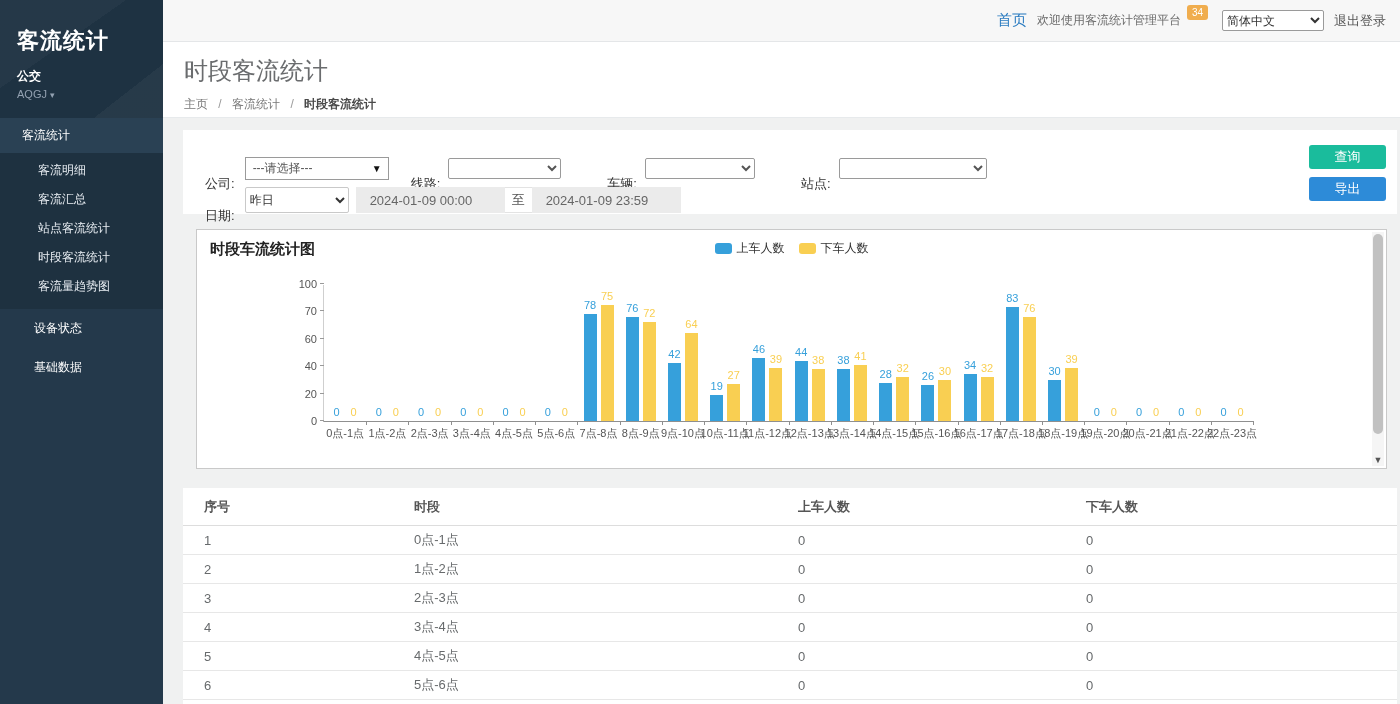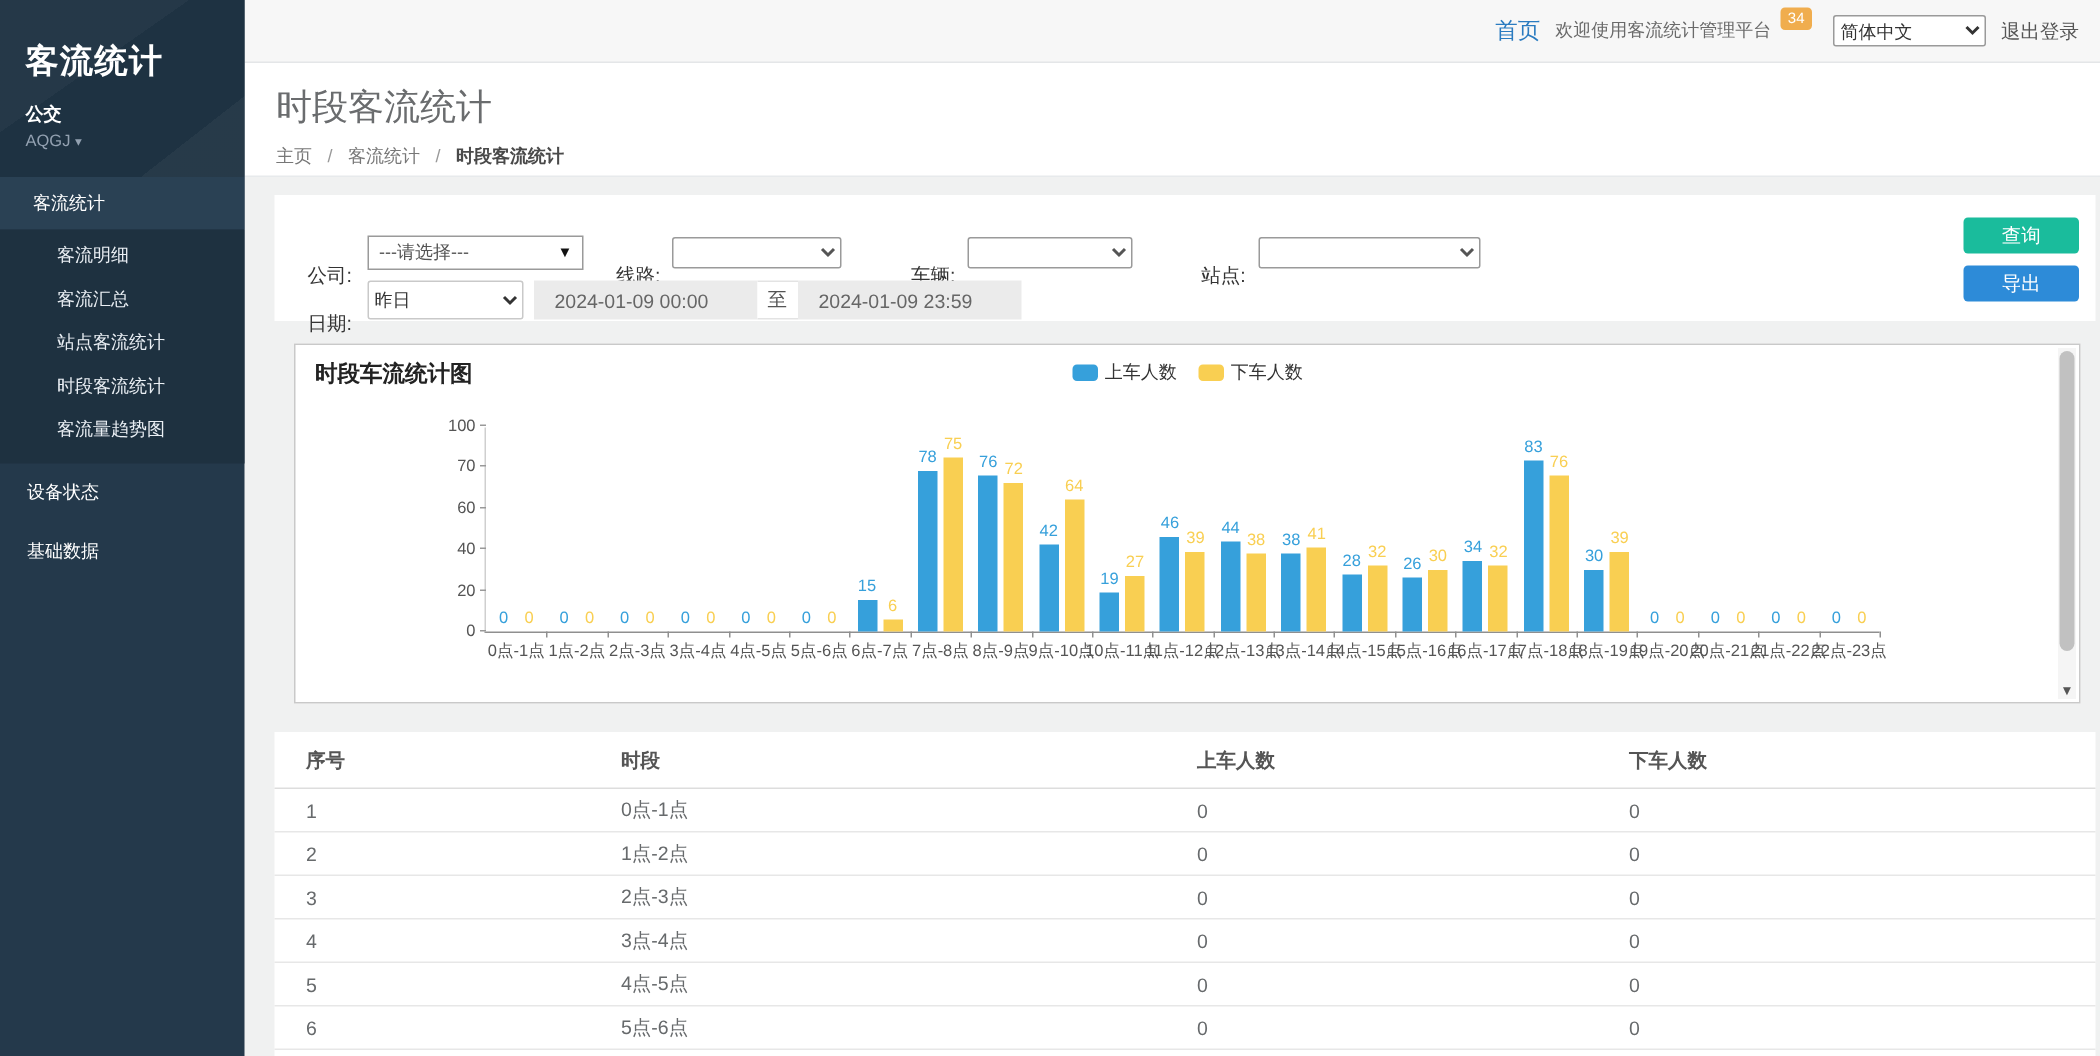--- a/index.html
+++ b/index.html
@@ -21,7 +21,7 @@
   .side-parent { padding:9px 0 9px 22px; font-size:12px; background:#2A4154; cursor:pointer; }
   .side-sub-wrap { background:#1E3140; padding:3px 0 8px 0; }
   .side-sub { padding:6px 0 6px 38px; font-size:12px; color:#EAEFF4; cursor:pointer; }
-  .side-item { padding:11px 0 11px 18px; font-size:12px; cursor:pointer; }
+  .side-item { padding:11px 0 11px 34px; font-size:12px; cursor:pointer; }
 
   
   .main { position:absolute; left:163px; top:0; right:0; height:704px; background:#f0f1f1; }

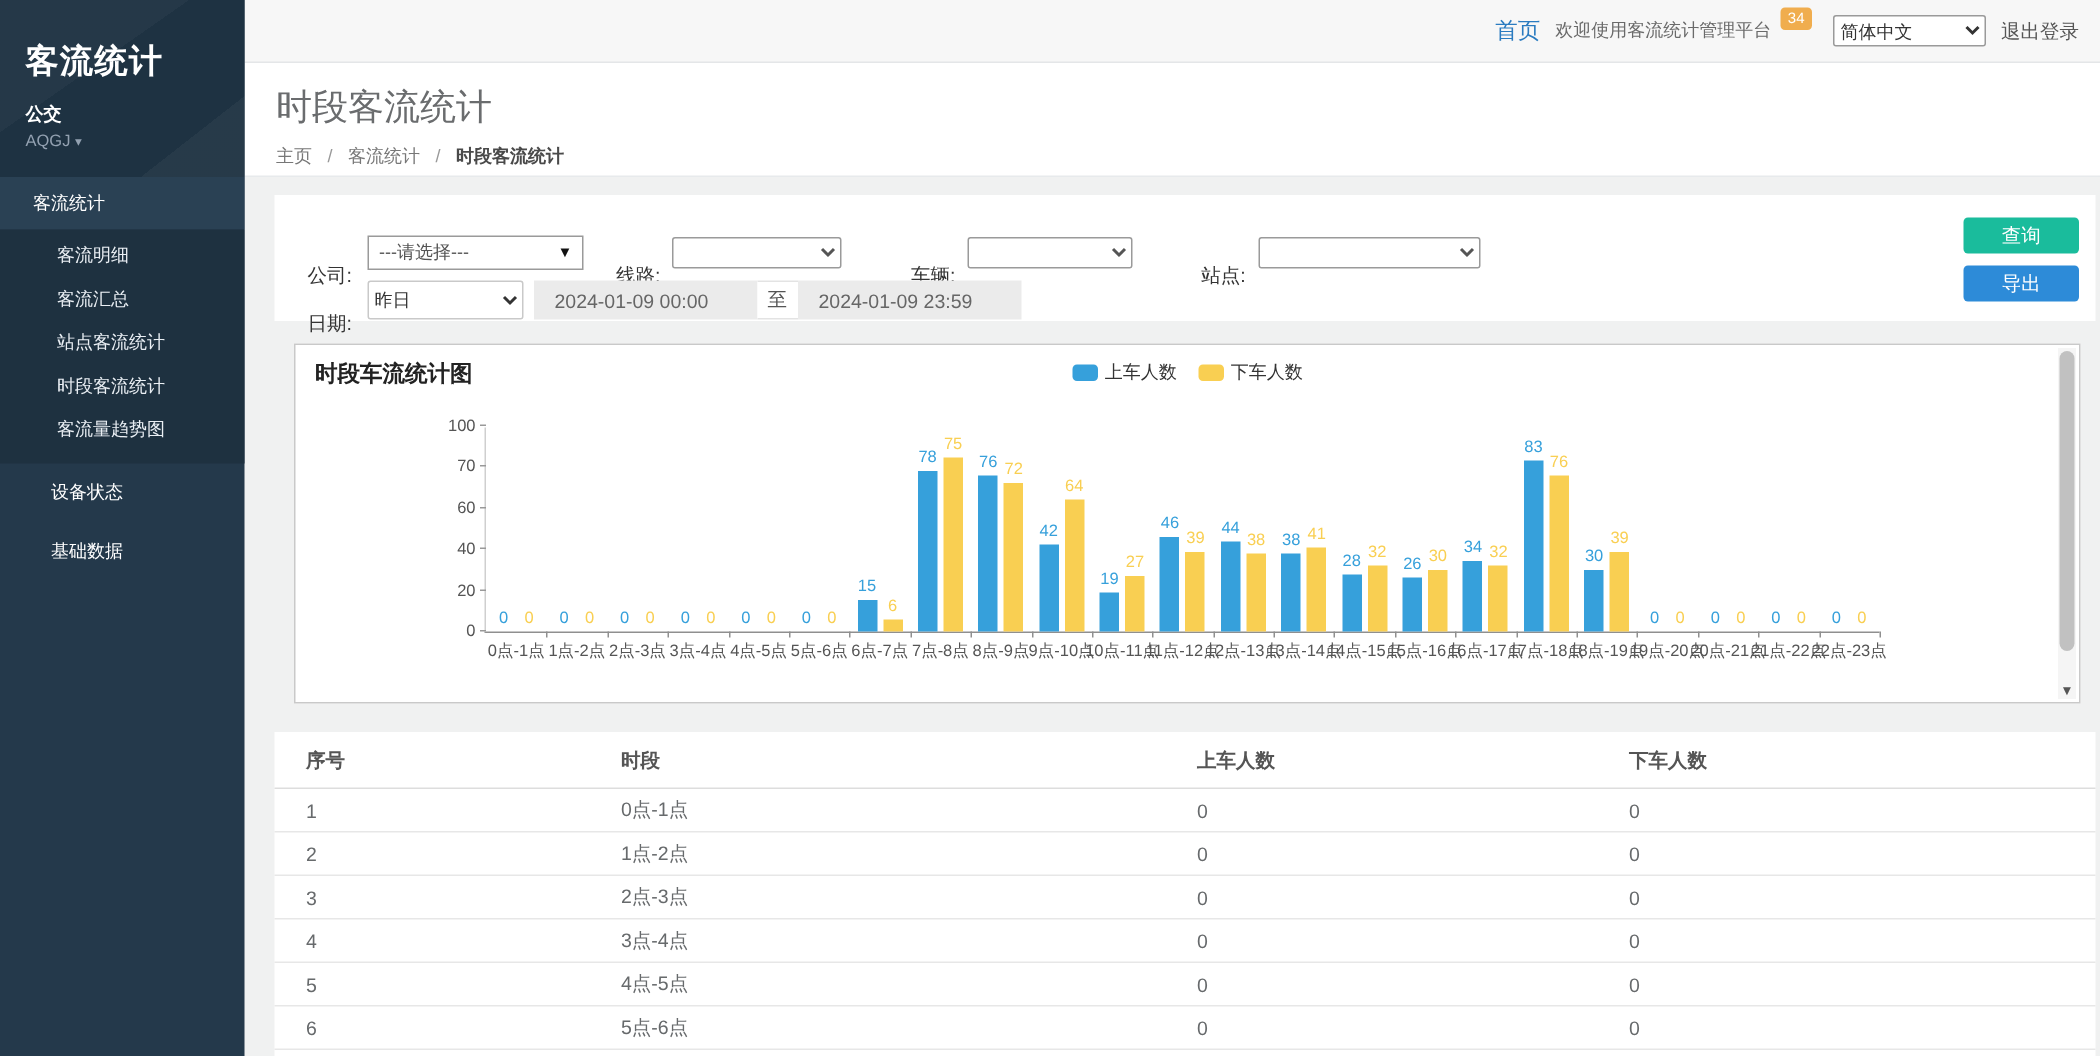--- a/index.html
+++ b/index.html
@@ -265,15 +265,6 @@
           <span class="xlab">5点-6点</span>
         </div>
         <div class="cat">
-          <div class="bar" style="height: 21px; background: rgb(54, 160, 219);">
-            <span class="val" style="color: rgb(54, 160, 219);">15</span>
-          </div>
-          <div class="bar" style="height: 8px; background: rgb(249, 207, 82);">
-            <span class="val" style="color: rgb(249, 207, 82);">6</span>
-          </div>
-          <span class="xlab">6点-7点</span>
-        </div>
-        <div class="cat">
           <div class="bar" style="height: 107px; background: rgb(54, 160, 219); text-align: center;">
             <span class="val" style="color: rgb(54, 160, 219);">78</span>
           </div>

